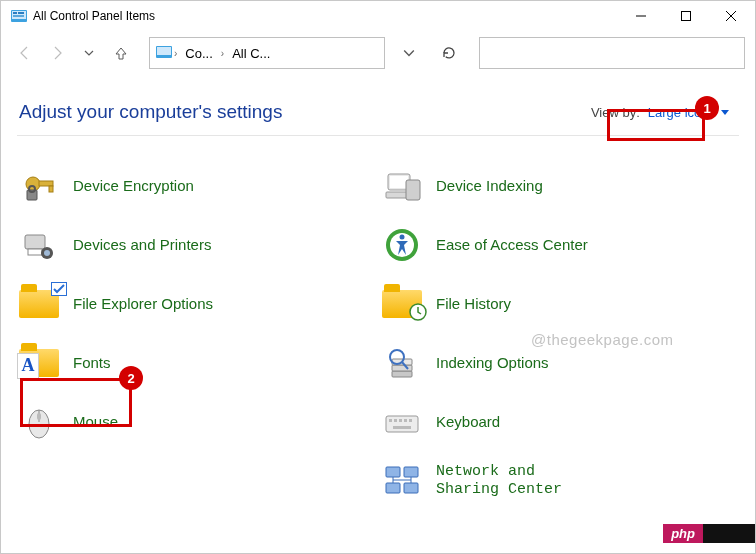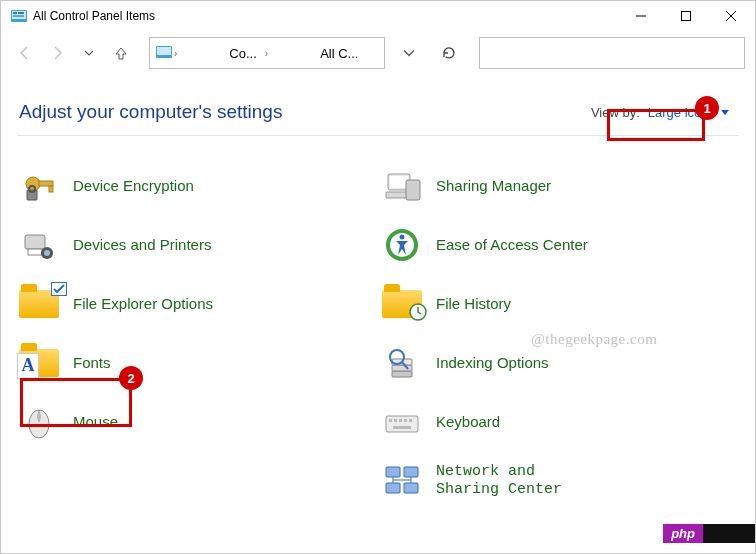--- a/index.html
+++ b/index.html
@@ -21,7 +21,7 @@
   .nav-btn svg { stroke: currentColor; }
 
   .addr-wrap { display:flex; align-items:center; border:1px solid #c0c0c0; height:32px; margin-left:10px; width:236px; }
-  .addr-wrap .seg { padding: 0 6px; font-size:13px; color:#000; display:flex; align-items:center; height:100%;margin-left:44px; }
+  .addr-wrap .seg { padding: 0 6px; font-size:13px; color:#000; display:flex; align-items:center; height:100%; }
   .addr-wrap .app-icon { margin-left:6px; }
   .addr-wrap .chev { color:#6b6b6b; font-size:10px; padding:0 2px; }
   .addr-drop { width:32px; display:flex; align-items:center; justify-content:center; color:#5a5a5a; border-left:0; height:32px; margin-left:4px; }

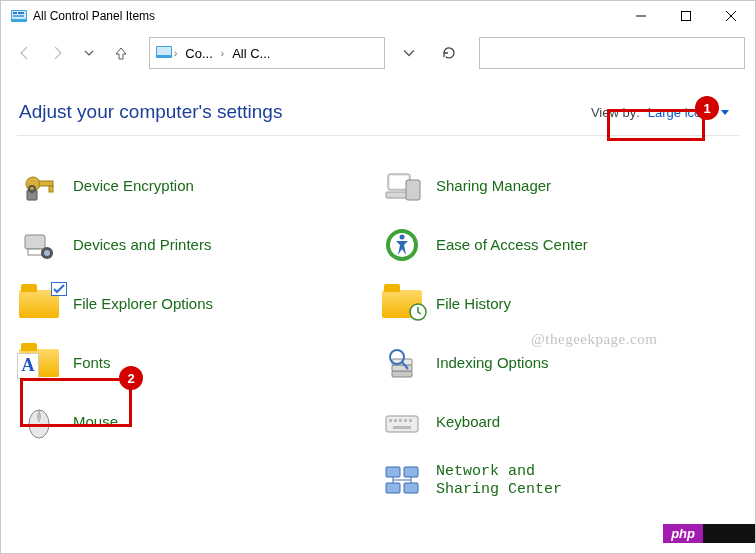--- a/index.html
+++ b/index.html
@@ -240,7 +240,7 @@
               <rect x="24" y="14" width="14" height="20" rx="2" fill="#cfcfcf" stroke="#888"></rect>
             </svg>
           </span>
-        <span class="lbl">Sharing Manager</span>
+        <span class="lbl">Device Indexing</span>
       </div>
       <div class="item">
         <span class="icn">

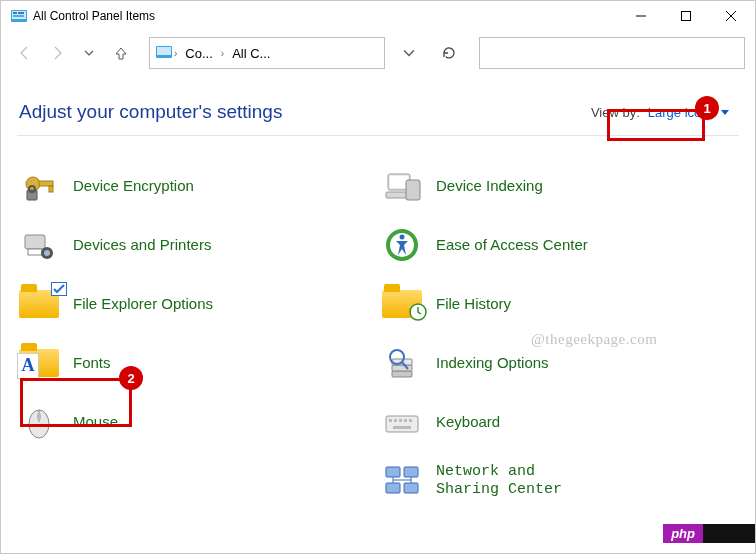--- a/index.html
+++ b/index.html
@@ -58,7 +58,7 @@
   .item .lbl.two-line { max-width: 170px; font-family: Liberation Mono, monospace; }
 
   
-  .watermark { position:absolute; top:330px; left:530px; color:#c3c3c3; font-size:15px; letter-spacing:0.5px;font-family:Liberation Serif, serif; }
+  .watermark { position:absolute; top:330px; left:530px; color:#c3c3c3; font-size:15px; letter-spacing:0.5px; }
 
   
   .phptag { position:absolute; bottom:10px; right:0; display:flex; }

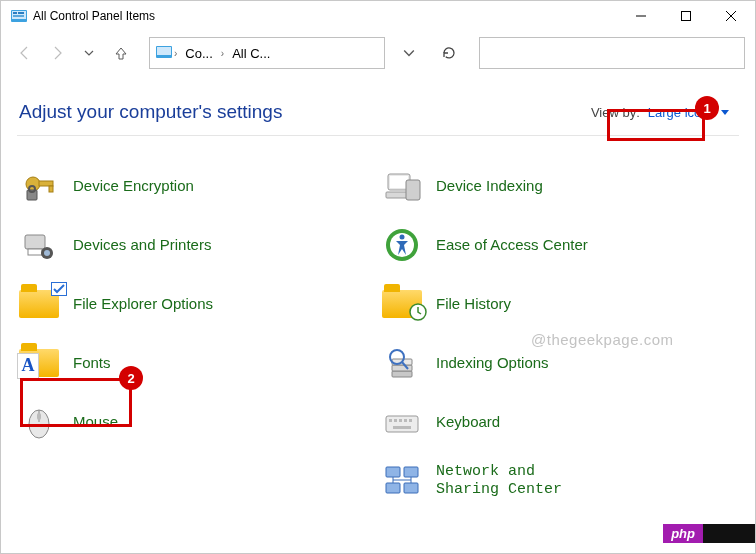--- a/index.html
+++ b/index.html
@@ -62,7 +62,7 @@
 
   
   .phptag { position:absolute; bottom:10px; right:0; display:flex; }
-  .phptag .p1 { background:#a21caf; color:#fff; font-weight:700; font-size:13px; padding:2px 8px; font-style:italic; }
+  .phptag .p1 { background:#be185d; color:#fff; font-weight:700; font-size:13px; padding:2px 8px; font-style:italic; }
   .phptag .p2 { background:#111; width:52px; }
 
   

